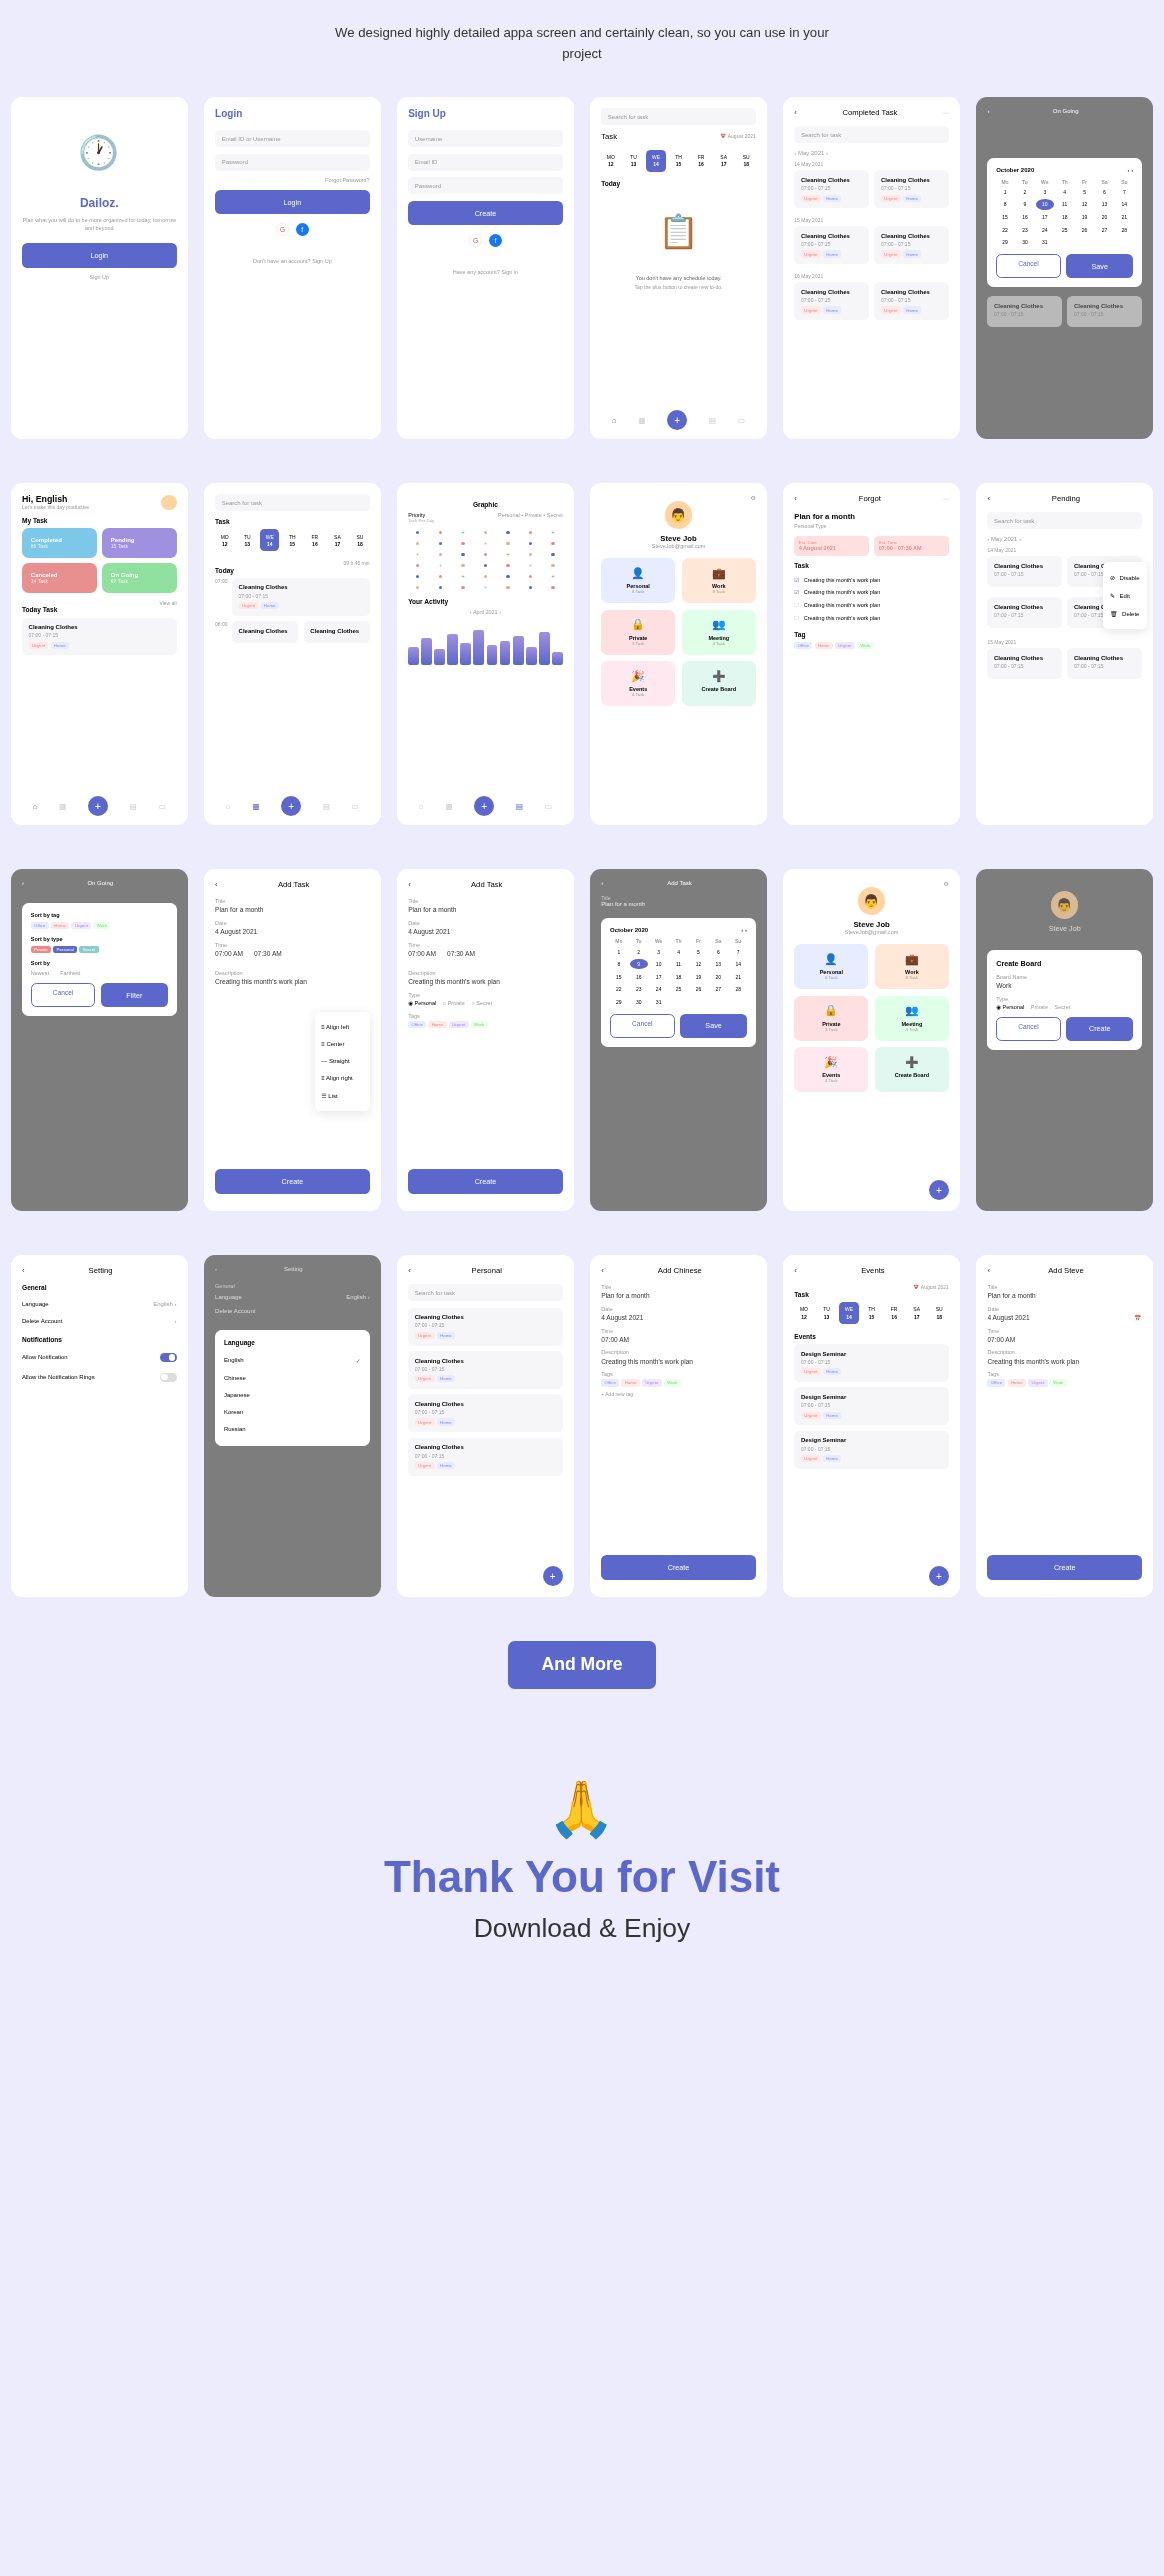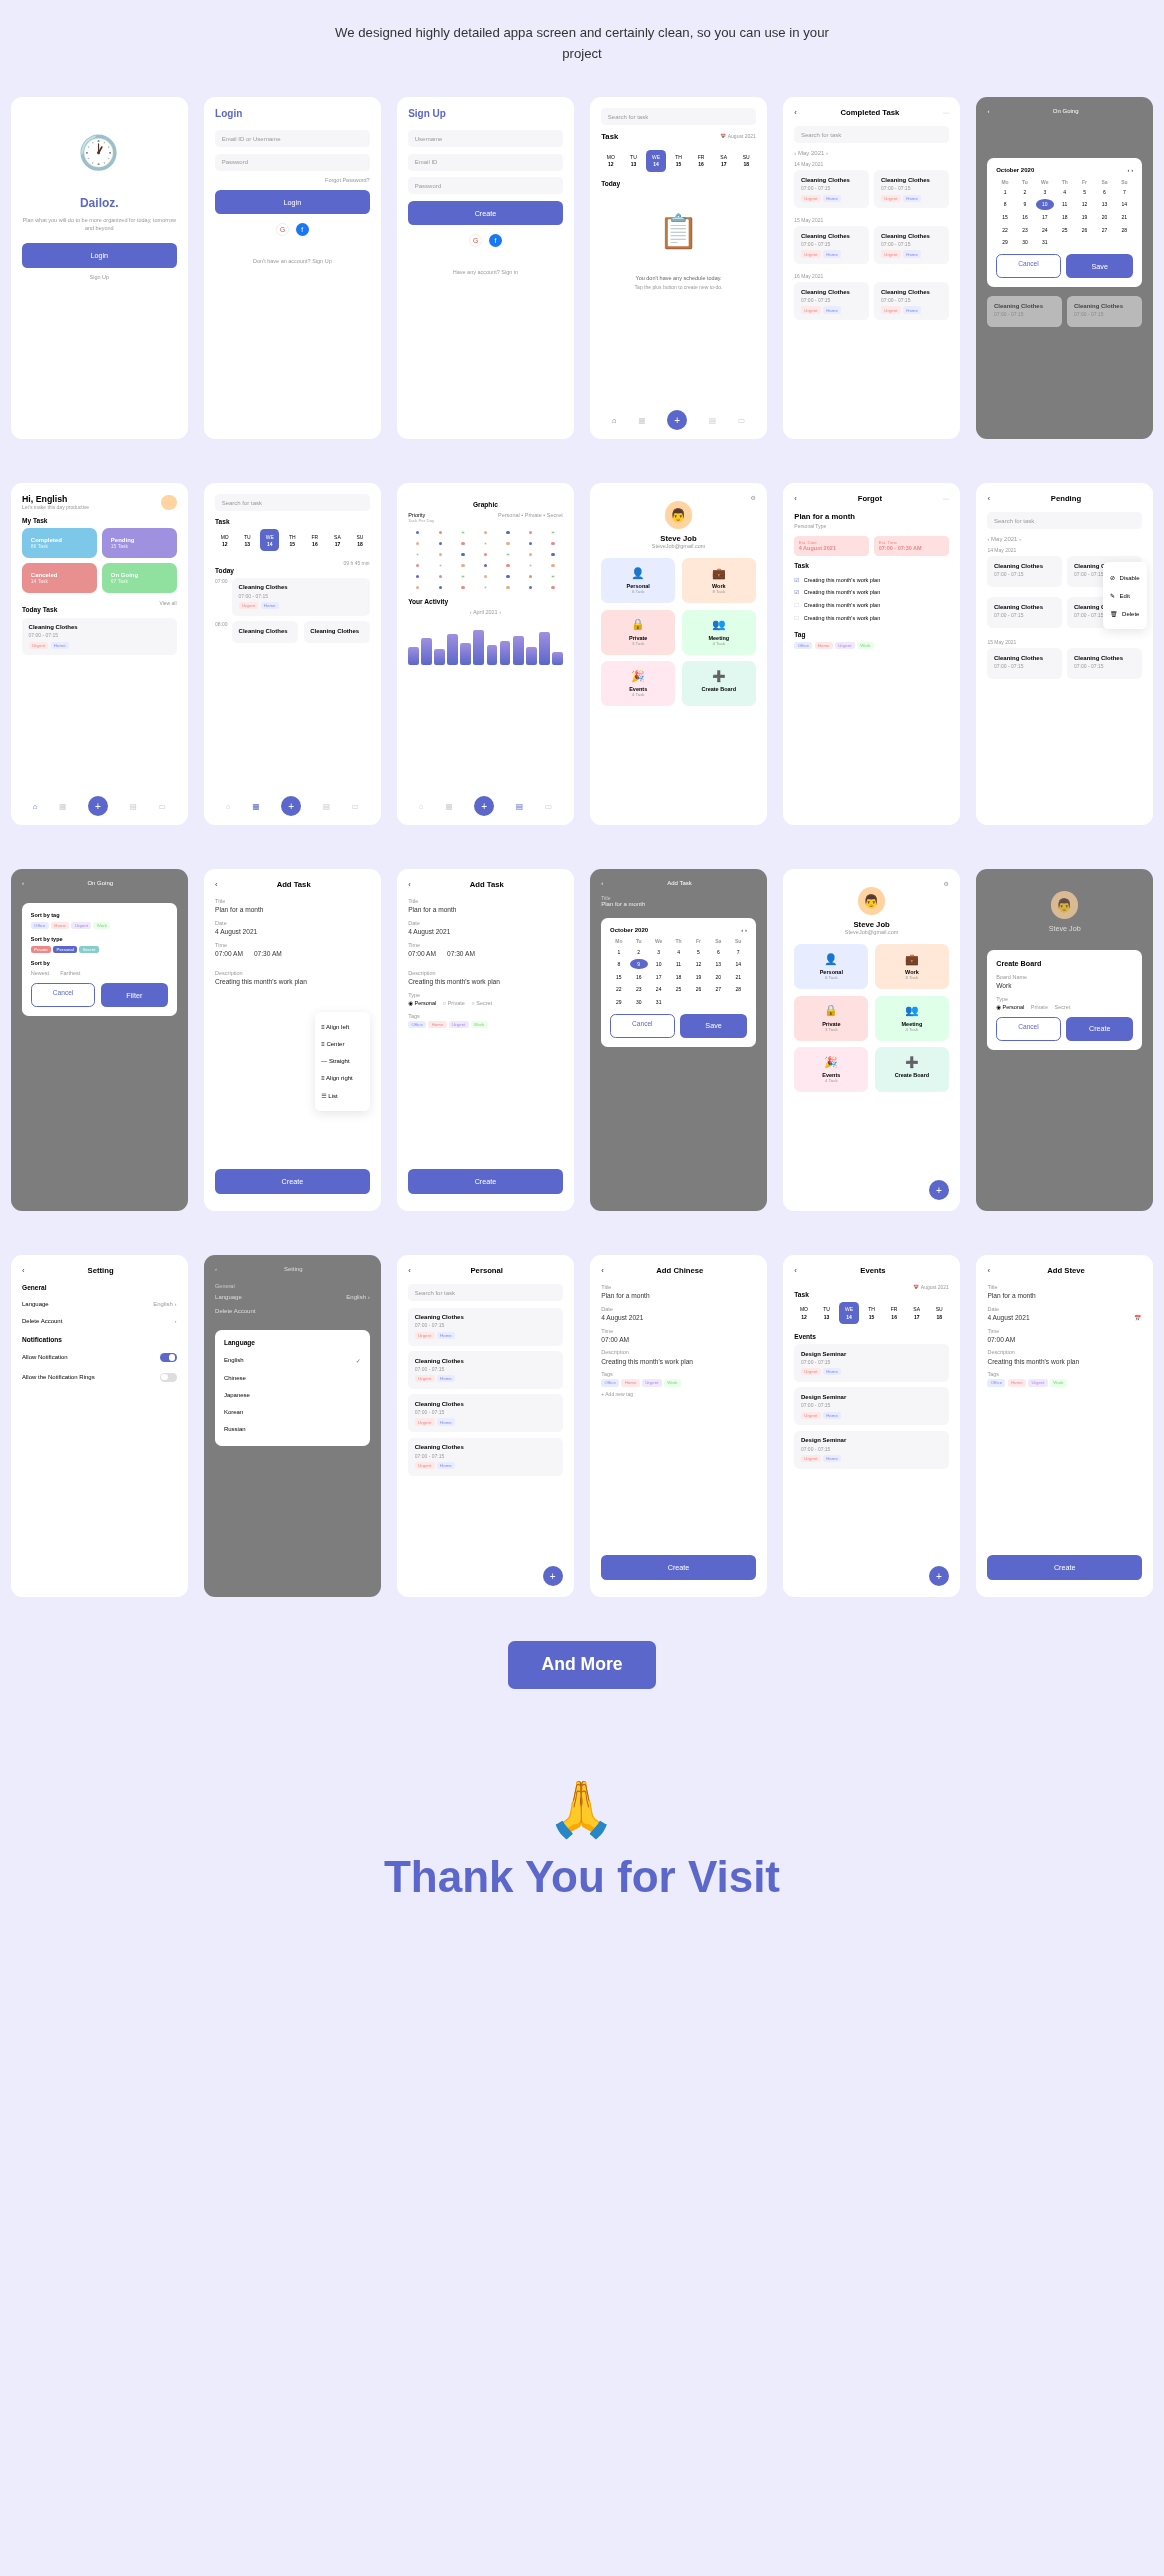--- a/index.html
+++ b/index.html
@@ -15,7 +15,7 @@
 .s-title{font-size:10px;font-weight:600;color:#5b67ca;margin-bottom:11px}
 .s-header{display:flex;justify-content:space-between;align-items:center;margin-bottom:8.8px}
 .s-header .back{color:#333;font-size:7.7px}
-.s-header .title{font-size:7.7px;font-weight:700}
+.s-header .title{font-size:7.7px;font-weight:400}
 .s-header .dots{color:#999}
 .input{background:#f6f6f8;border-radius:4.4px;padding:5.5px 6.6px;margin-bottom:6.6px;color:#999;font-size:6px}
 .btn-primary{background:#5b67ca;color:#fff;border-radius:5.5px;padding:7.7px;text-align:center;font-size:7.2px;font-weight:500;margin:6.6px 0}

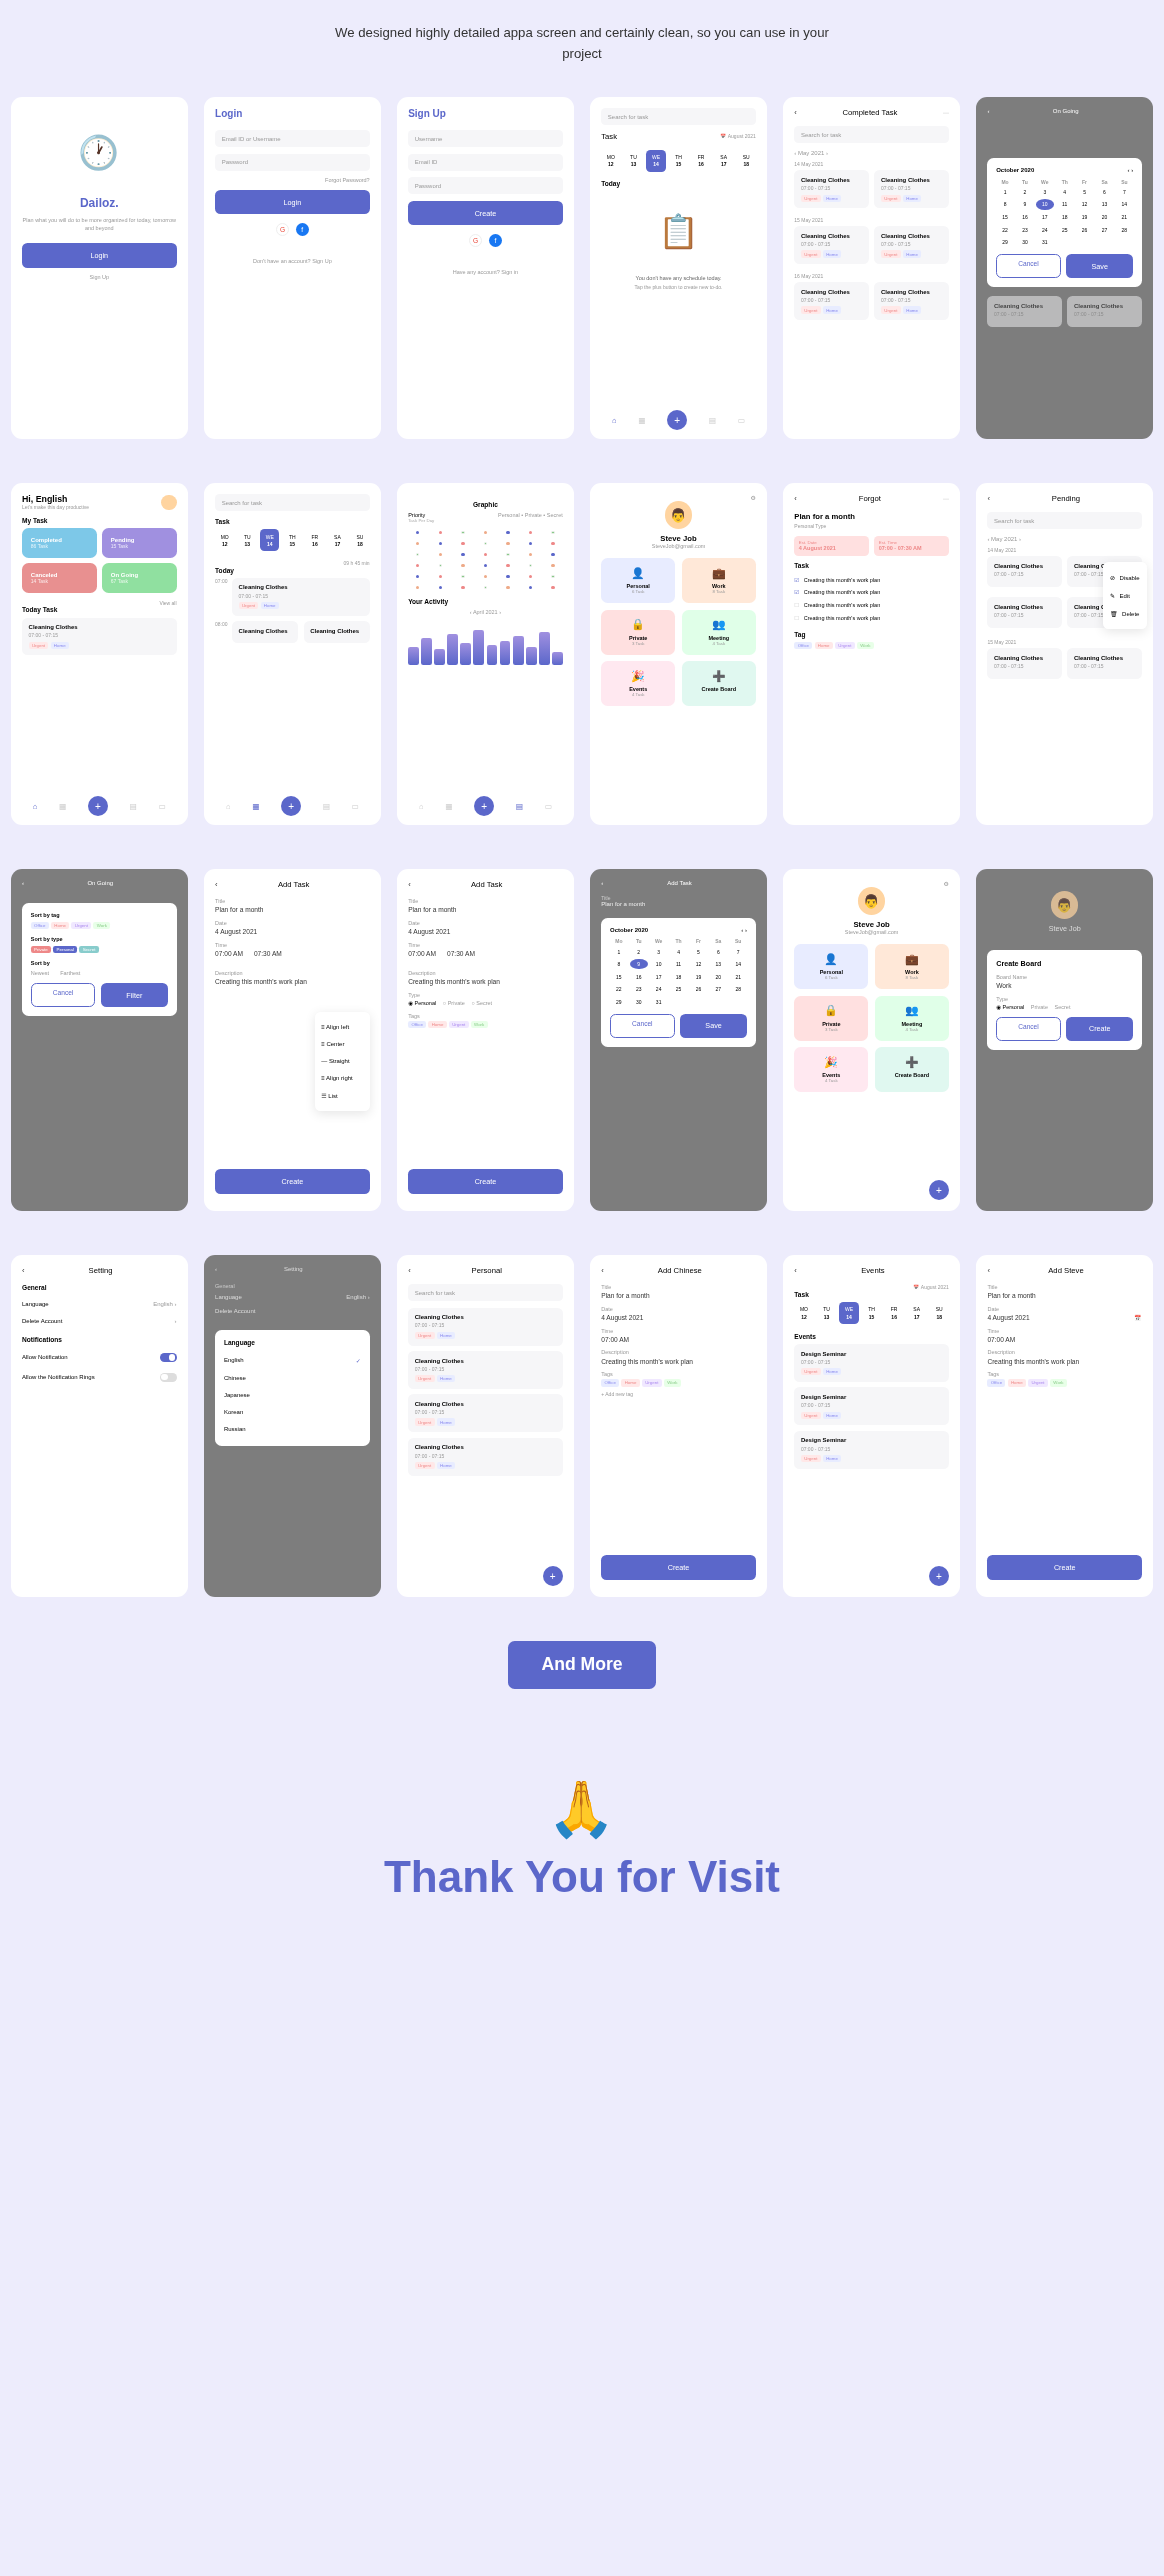--- a/index.html
+++ b/index.html
@@ -1052,6 +1052,7 @@
 <div class="thanks">
   <div class="emoji">🙏</div>
   <div class="thanks-title">Thank You for Visit</div>
+  <div class="thanks-sub">Download &amp; Enjoy</div>
 </div>
 
 </div>

